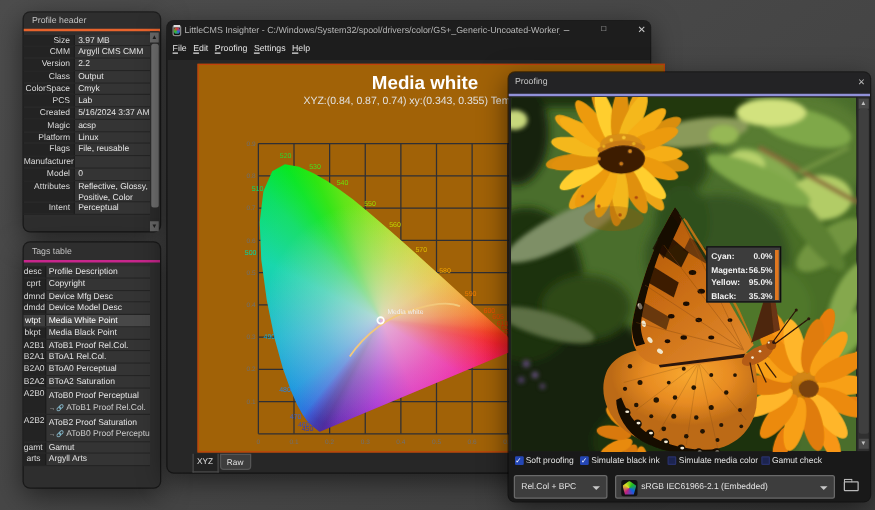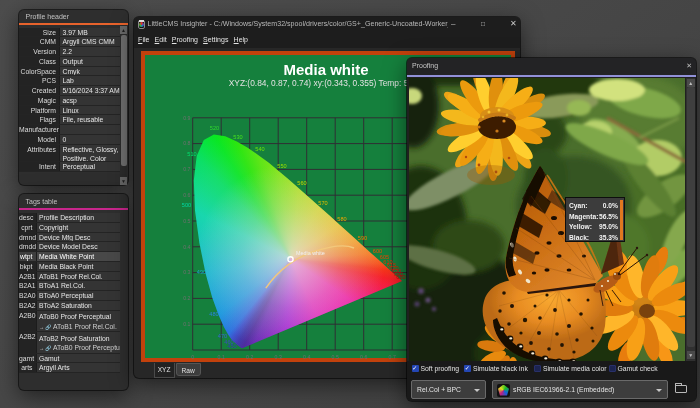--- a/index.html
+++ b/index.html
@@ -33,7 +33,7 @@
 .menubar { height:16px; background:#1d1d1d; color:#e4e4e4; font-size:7px; display:flex; padding-left:1.5px; }
 .menubar span { padding:4.4px 2.6px 0 2.6px; }
 .menubar u { text-decoration-thickness:0.5px; text-underline-offset:1px; }
-#chart { position:absolute; left:7px; top:33.5px; width:374px; height:311px; background:#15803d; border:4px solid #c2410c; }
+#chart { position:absolute; left:24px; top:33.5px; width:374px; height:311px; background:#a16207; border:1px solid #c2410c; }
 .horseshoe { position:absolute; left:0; top:0; width:374px; height:311px;
   background:radial-gradient(circle 95px at 145.5px 203.4px, rgba(228,220,228,0.78), rgba(228,220,228,0.32) 52%, rgba(228,220,228,0) 100%), radial-gradient(circle 160px at 145.5px 203.4px, rgba(210,205,212,0.22), rgba(210,205,212,0.1) 70%, rgba(210,205,212,0) 100%), conic-gradient(from 0deg at 145.5px 203.4px, #92e600 0.0deg, #a8e400 7.0deg, #d2d800 29.2deg, #f0c000 54.9deg, #fa9600 74.9deg, #fc6a00 86.8deg, #fc4000 93.4deg, #fa2000 96.9deg, #fa0a14 101.7deg, #f4009c 125deg, #e400b4 155deg, #9a00d0 183deg, #5a14b0 203deg, #3c1898 208.1deg, #3028a8 212deg, #2a44cc 216deg, #1a66e0 219.1deg, #0090e0 231.4deg, #00b4d0 259.7deg, #00d8a8 296.4deg, #00e060 317.4deg, #00e81c 328.2deg, #20e800 335.2deg, #50e800 342.6deg, #7ae800 352.3deg, #92e600 360.0deg);
   clip-path:polygon(97.3px 293.7px, 97.3px 293.7px, 97.2px 293.7px, 97.2px 293.7px, 97.1px 293.8px, 97.0px 293.8px, 96.9px 293.8px, 96.7px 293.8px, 96.5px 293.7px, 96.2px 293.5px, 95.8px 293.2px, 95.3px 292.8px, 94.6px 292.2px, 93.6px 291.4px, 92.3px 290.4px, 90.7px 289.1px, 88.7px 287.3px, 86.3px 284.7px, 83.1px 280.1px, 78.9px 272.6px, 73.7px 260.8px, 67.3px 243.2px, 60.6px 218.9px, 54.4px 188.5px, 50.0px 156.1px, 48.8px 126.1px, 51.7px 101.4px, 58.8px 85.5px, 68.9px 79.9px, 80.2px 81.8px, 91.8px 87.1px, 102.7px 93.3px, 113.1px 100.4px, 123.5px 108.1px, 133.7px 116.4px, 143.8px 125.0px, 154.0px 133.9px, 164.2px 142.9px, 174.3px 151.9px, 184.2px 160.8px, 193.8px 169.5px, 203.0px 177.8px, 211.6px 185.6px, 219.5px 192.7px, 226.4px 198.9px, 232.4px 204.3px, 237.5px 208.8px, 241.5px 212.5px, 244.8px 215.5px, 247.4px 217.8px, 249.5px 219.7px, 251.2px 221.2px, 252.6px 222.5px, 254.6px 224.3px, 255.8px 225.3px, 256.7px 226.2px, 257.1px 226.6px); }

